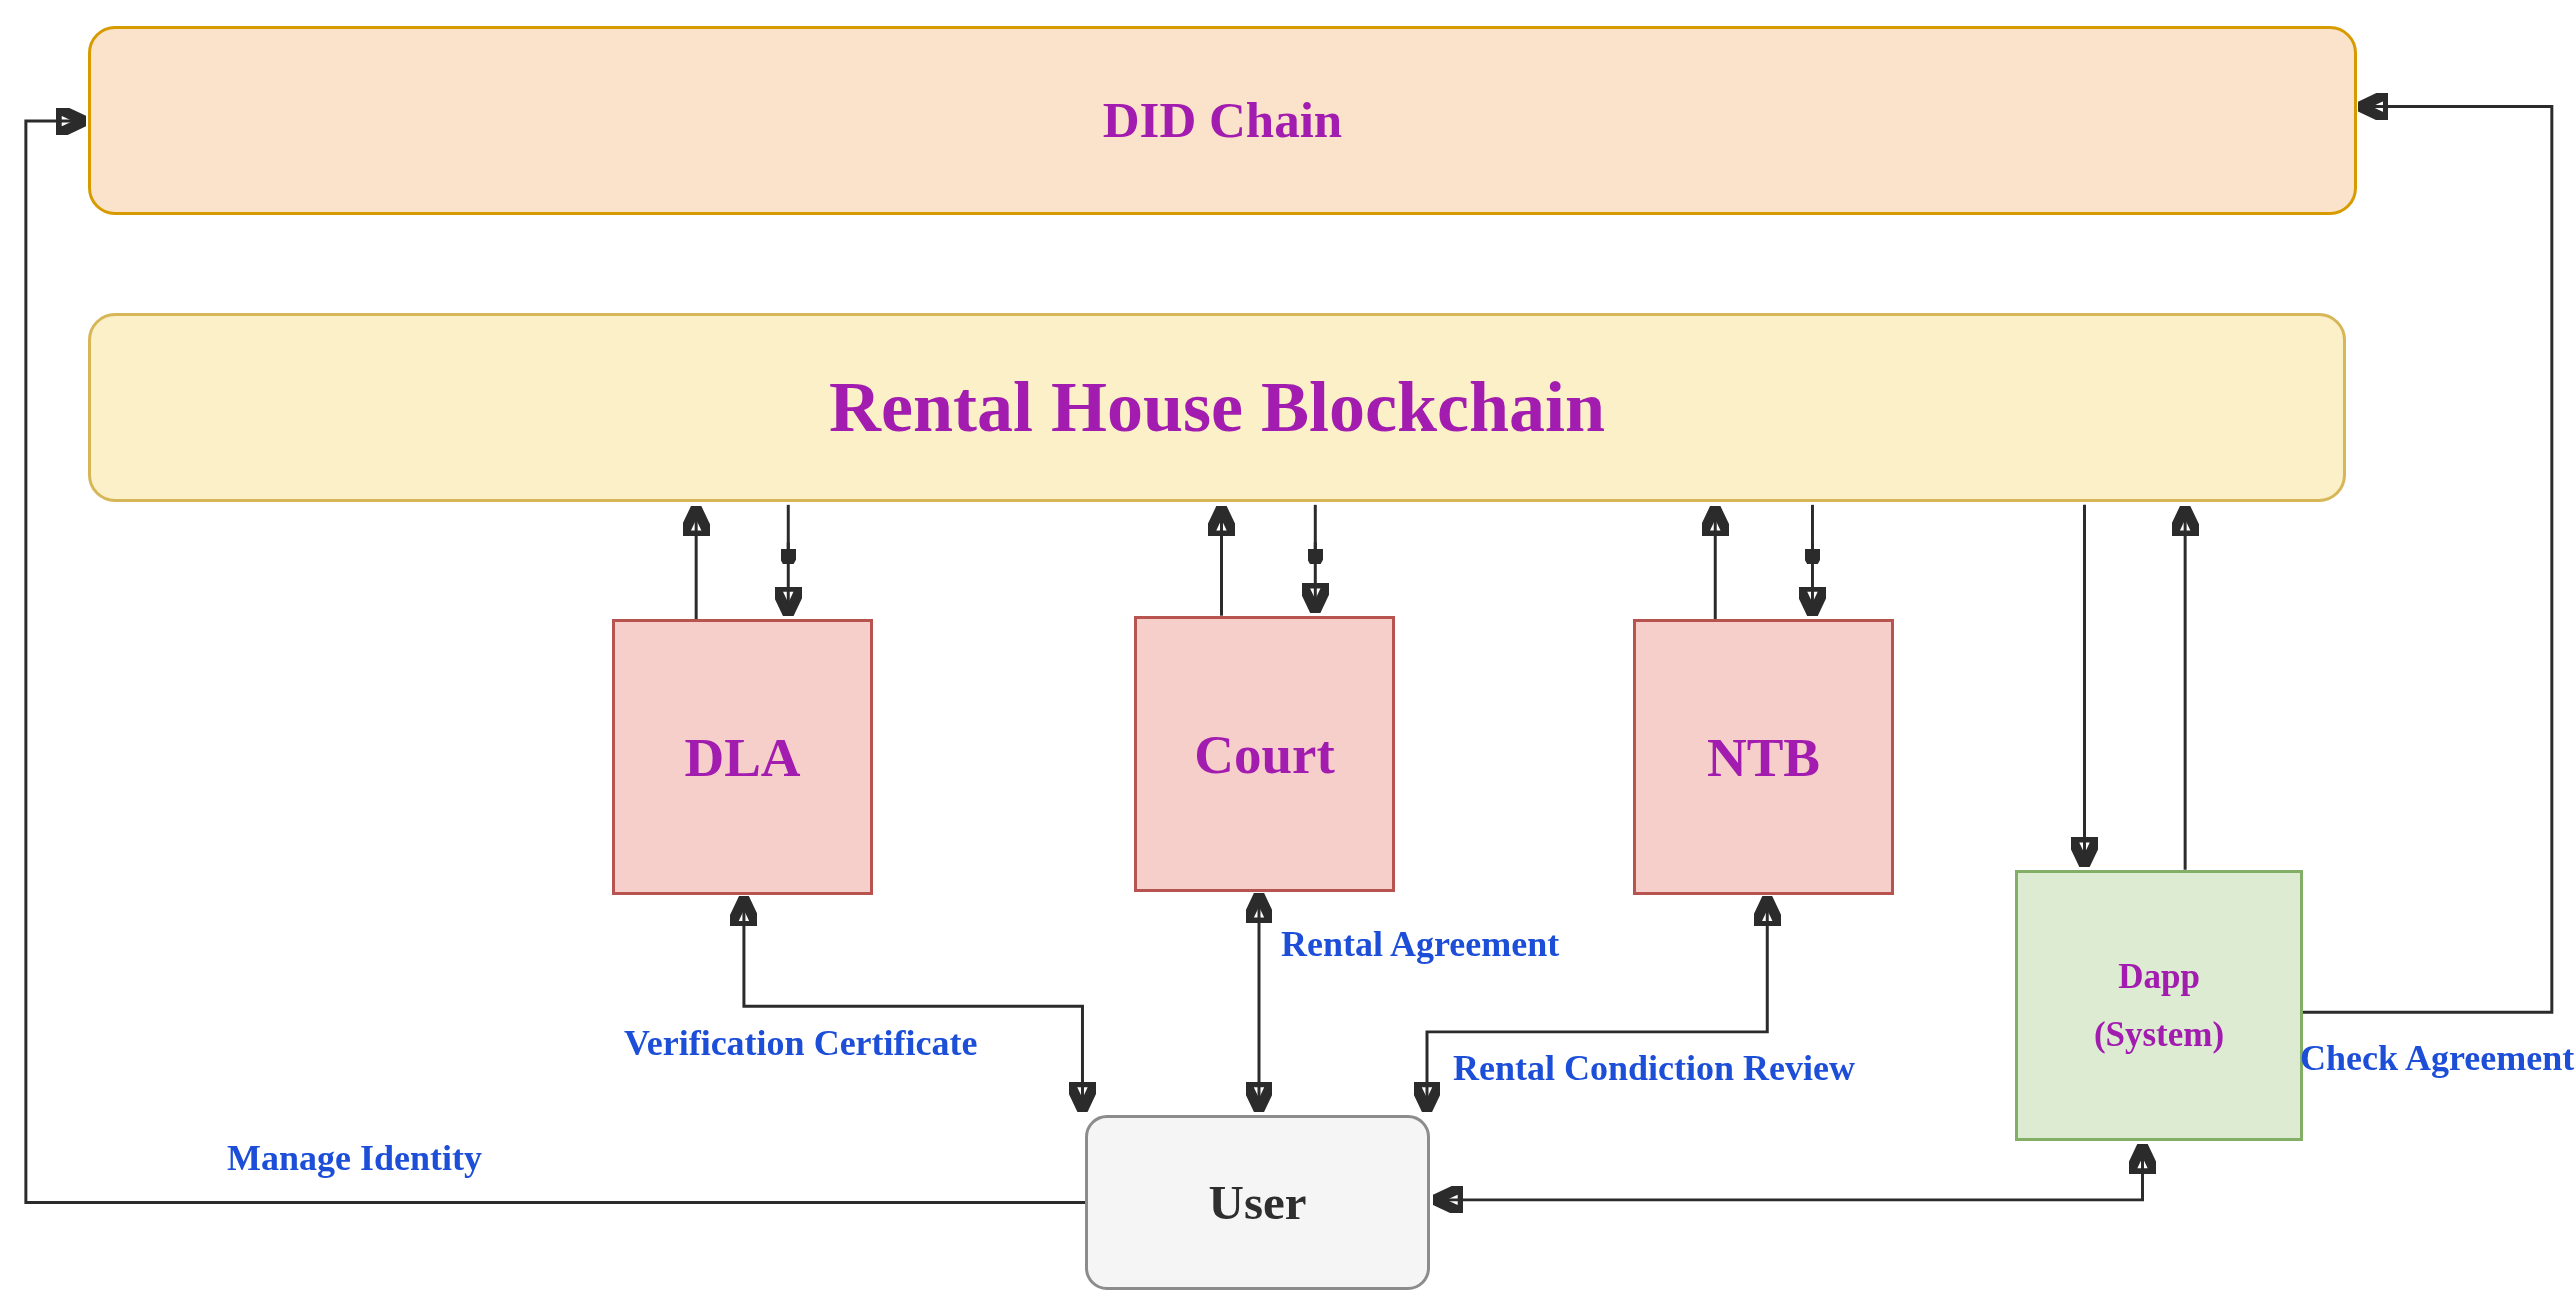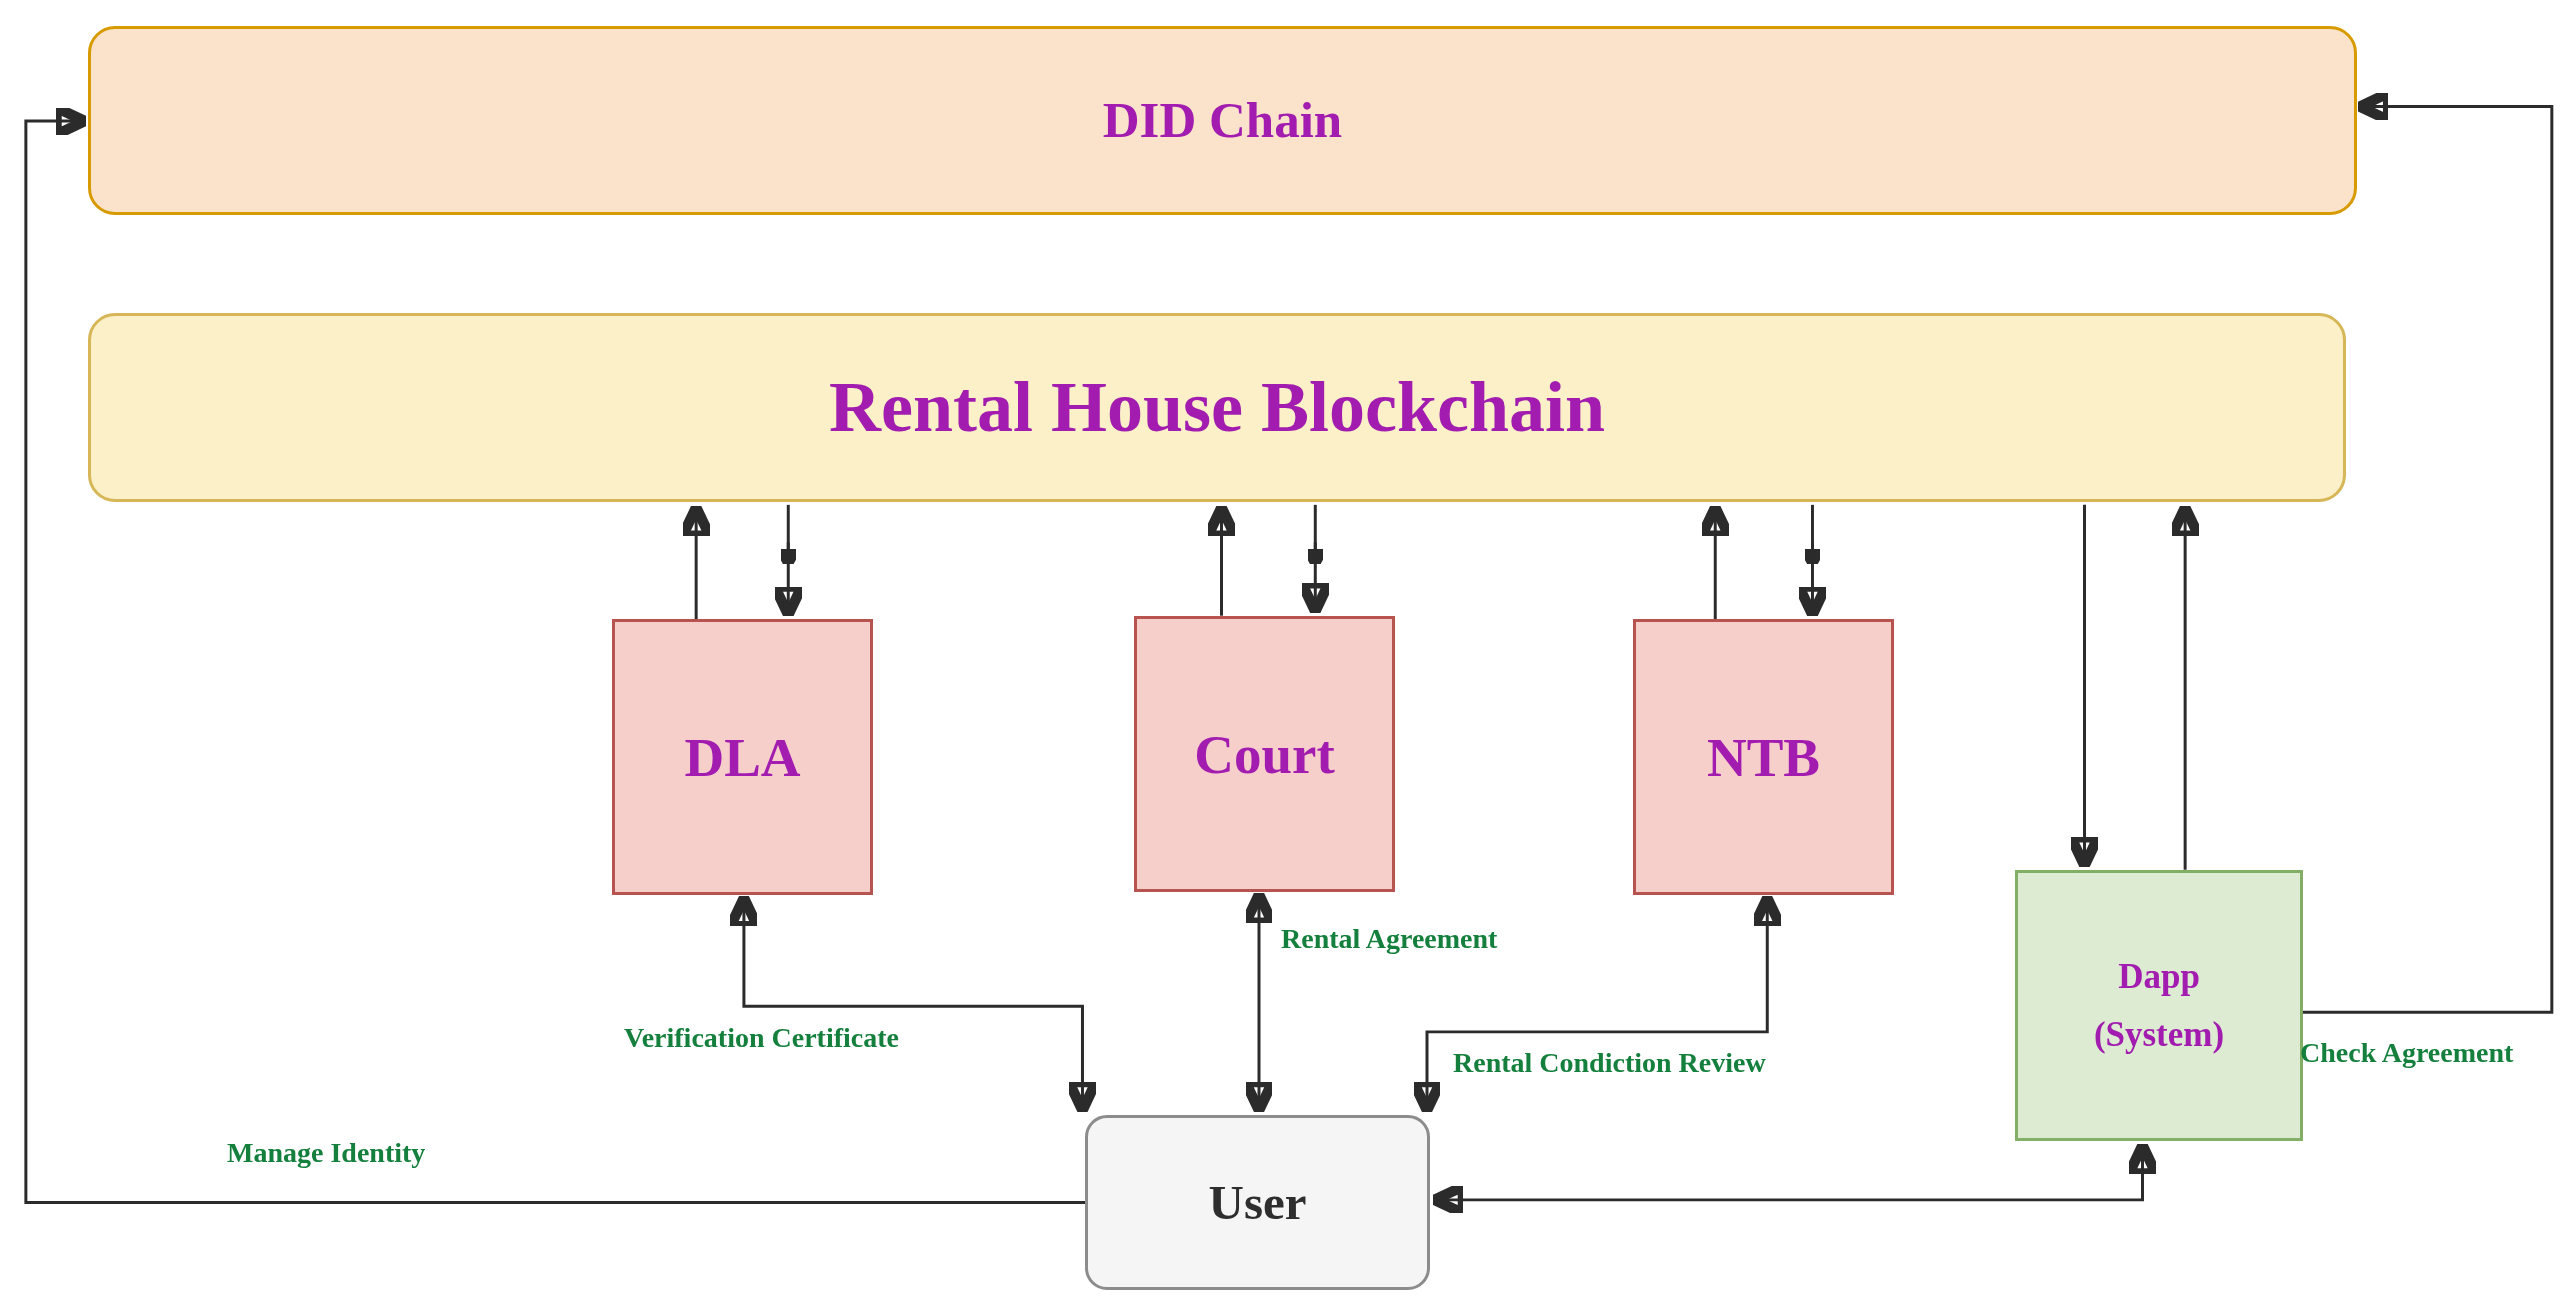--- a/index.html
+++ b/index.html
@@ -47,7 +47,7 @@
   }
   .edge-label{
     position:absolute;white-space:nowrap;
-    font-weight:bold;font-size:28px;color:#15803d;
+    font-weight:bold;font-size:36px;color:#1d4ed8;
   }
   .lbl-verification{left:624px;top:1022px;}
   .lbl-agreement{left:1281px;top:923px;}

